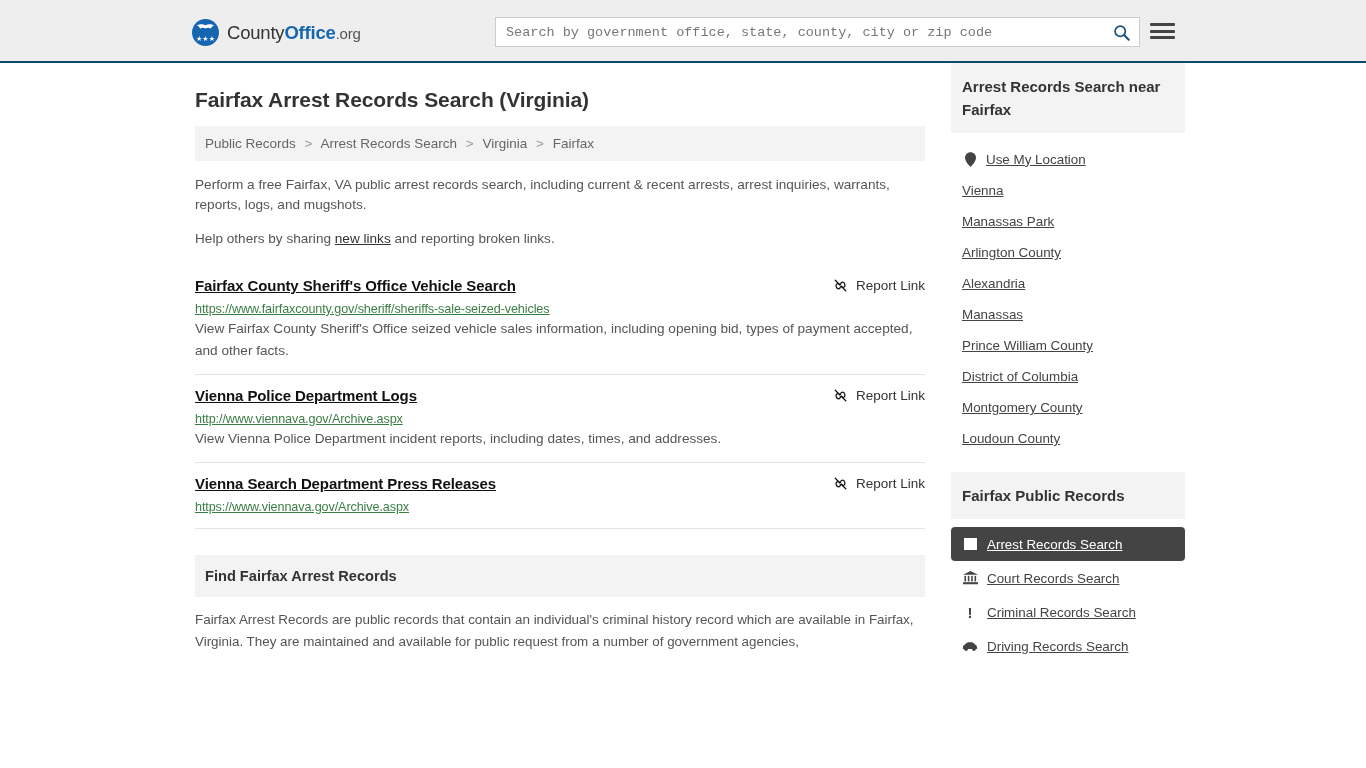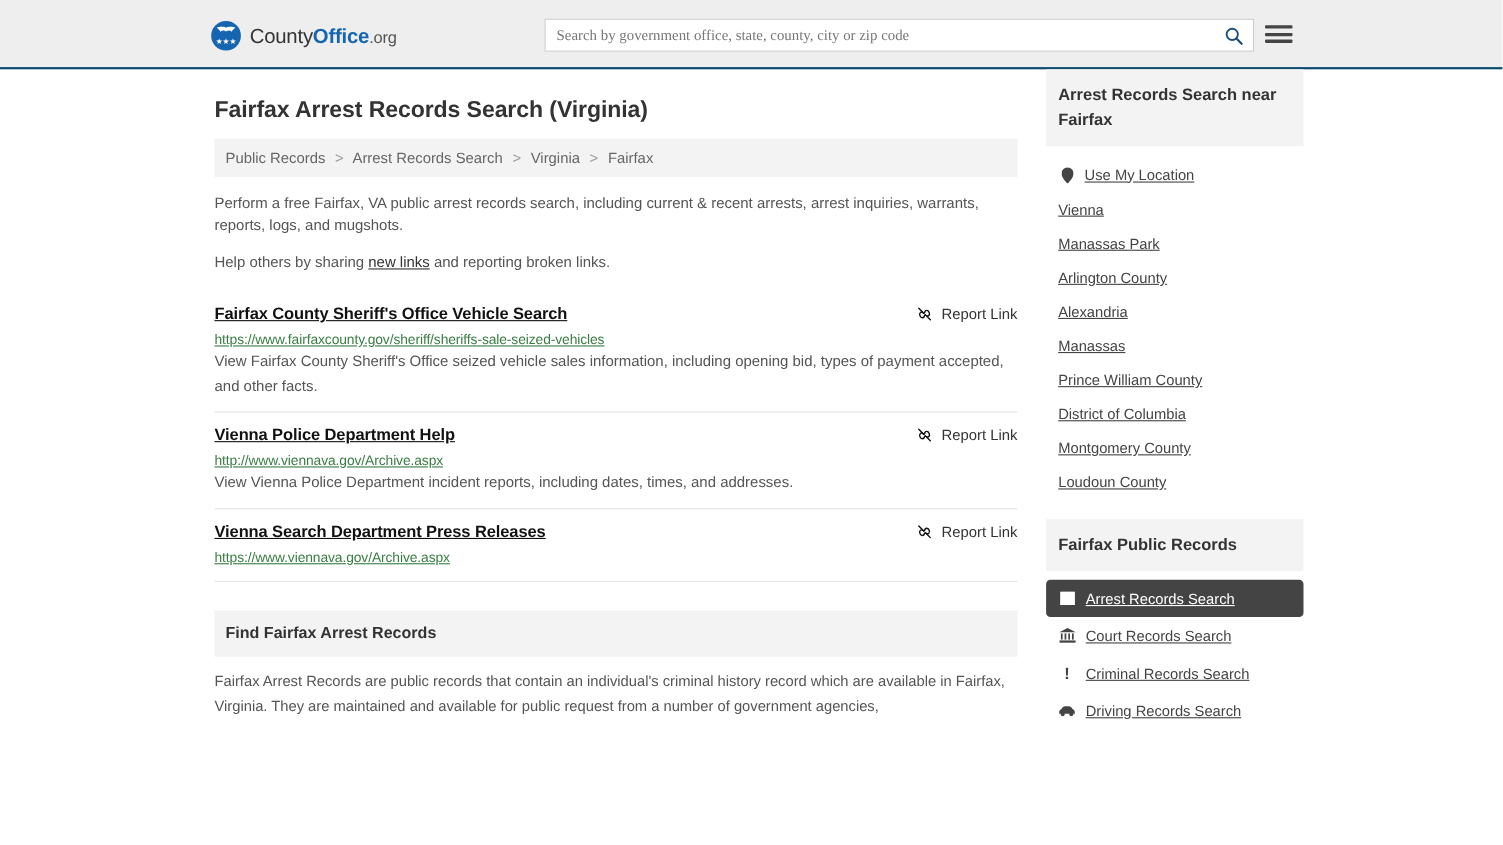--- a/index.html
+++ b/index.html
@@ -83,7 +83,7 @@
     outline: none;
     height: 36px;
     padding: 0 10px;
-    font-family: Liberation Serif, serif;
+    font-family: Liberation Mono, monospace;
     font-size: 13.5px;
     color: #333333;
     background: transparent;

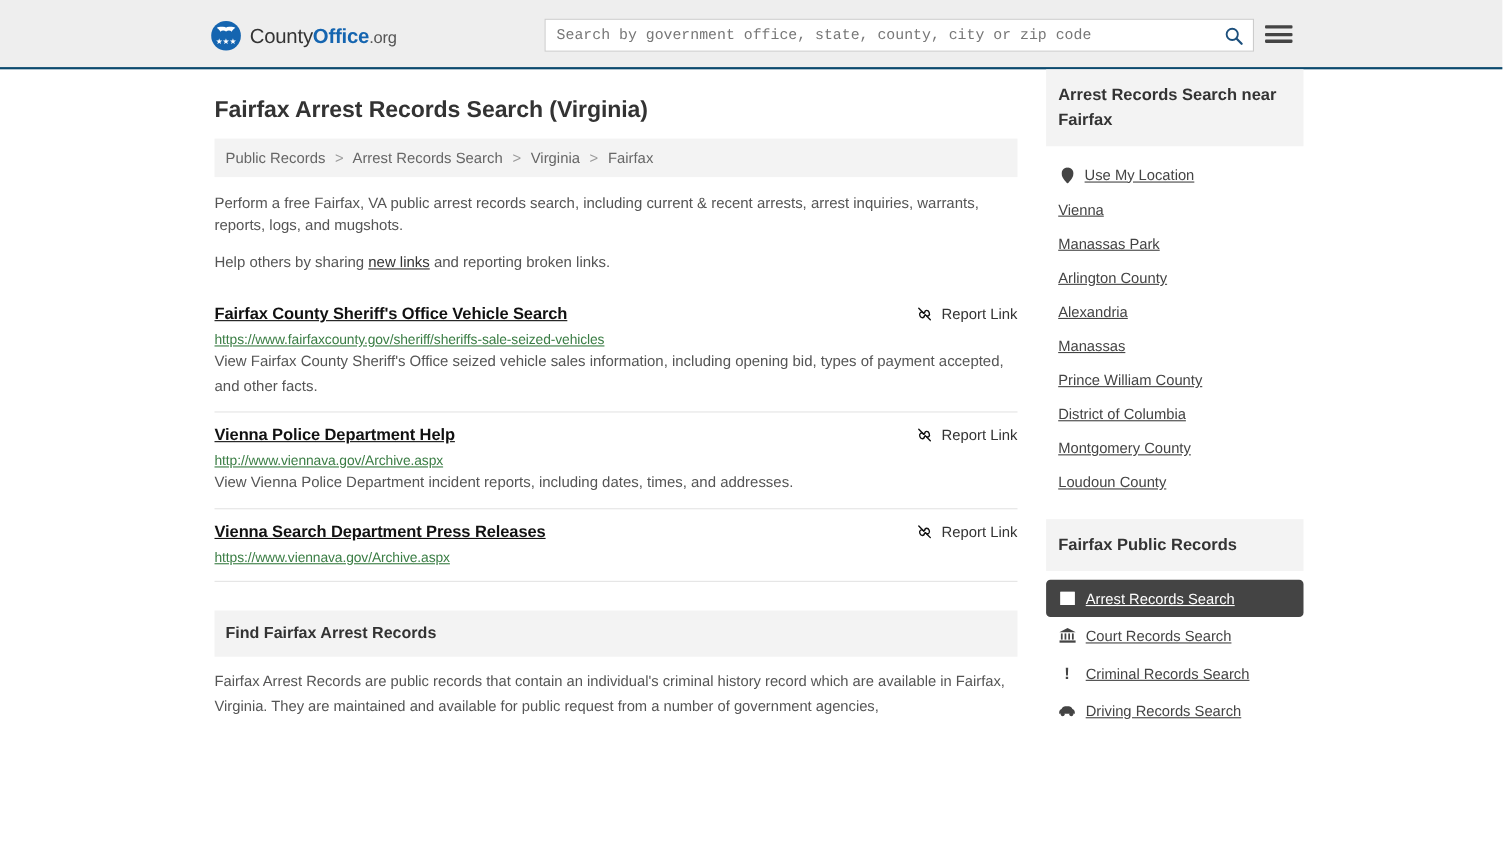--- a/index.html
+++ b/index.html
@@ -365,7 +365,7 @@
 
       <div class="result">
         <div class="result-head">
-          <a class="result-title" href="#">Vienna Police Department Help</a>
+          <a class="result-title" href="#">Vienna Police Department Logs</a>
           <div class="report-link">
             <svg width="15" height="15" viewBox="0 0 20 20" aria-hidden="true">
               <path d="M3 3 L9 9 M11 11 L17 17" stroke="#111" stroke-width="1.7" fill="none" stroke-linecap="round"></path>

